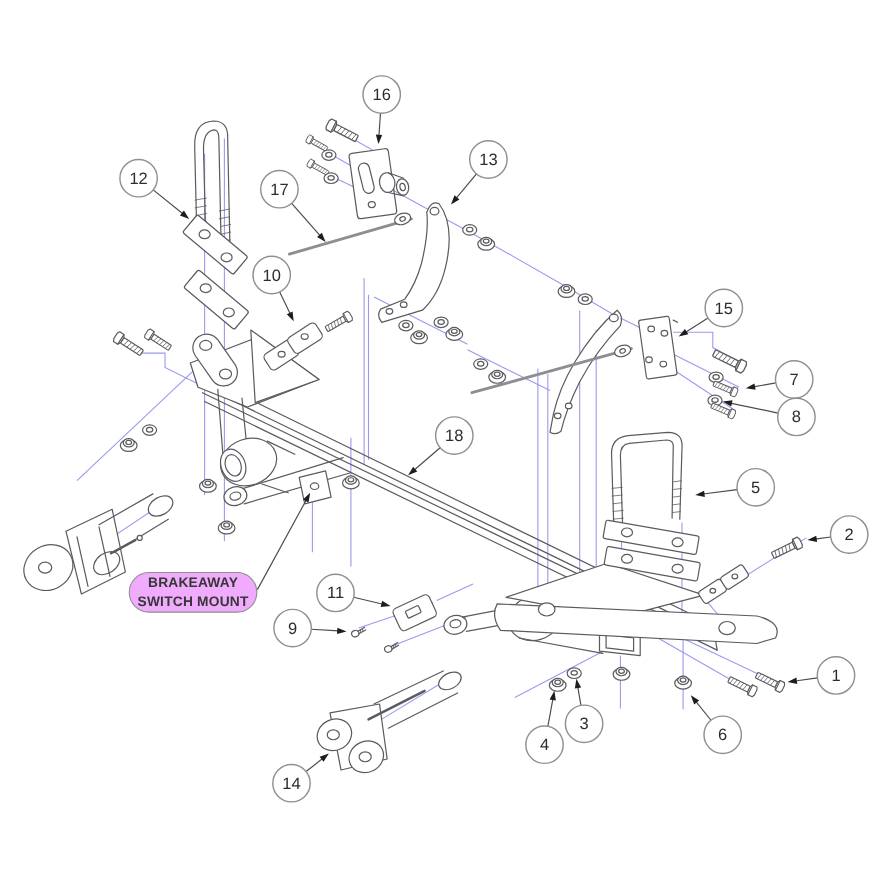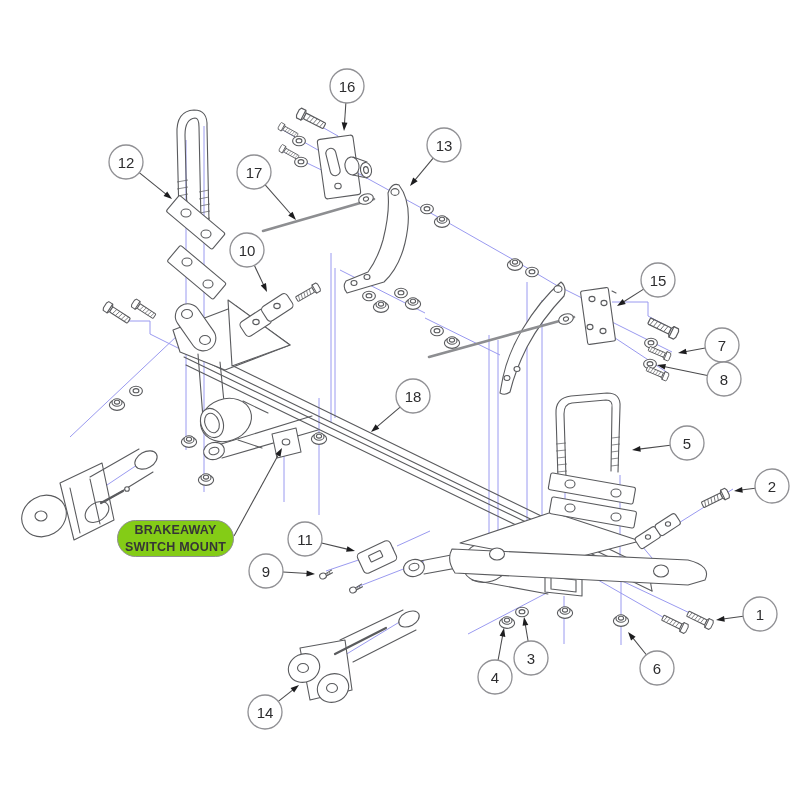--- a/index.html
+++ b/index.html
@@ -18,7 +18,7 @@
   .callout-circle{fill:#ffffff;stroke:var(--callout-stroke,#909094);stroke-width:1.3;}
   .callout-num{fill:var(--callout-text,#2d2d2f);font-size:15px;font-family:"Liberation Sans",sans-serif;}
   #label{position:absolute;box-sizing:border-box;border:1.3px solid var(--callout-stroke,#909094);
-         border-radius:19px;background:#84cc16;display:flex;flex-direction:column;align-items:center;
+         border-radius:19px;background:#f0abfc;display:flex;flex-direction:column;align-items:center;
          justify-content:center;text-align:center;color:var(--label-text,#363636);
          font-size:12.5px;font-weight:700;line-height:1.3;letter-spacing:.2px;}
 </style>

